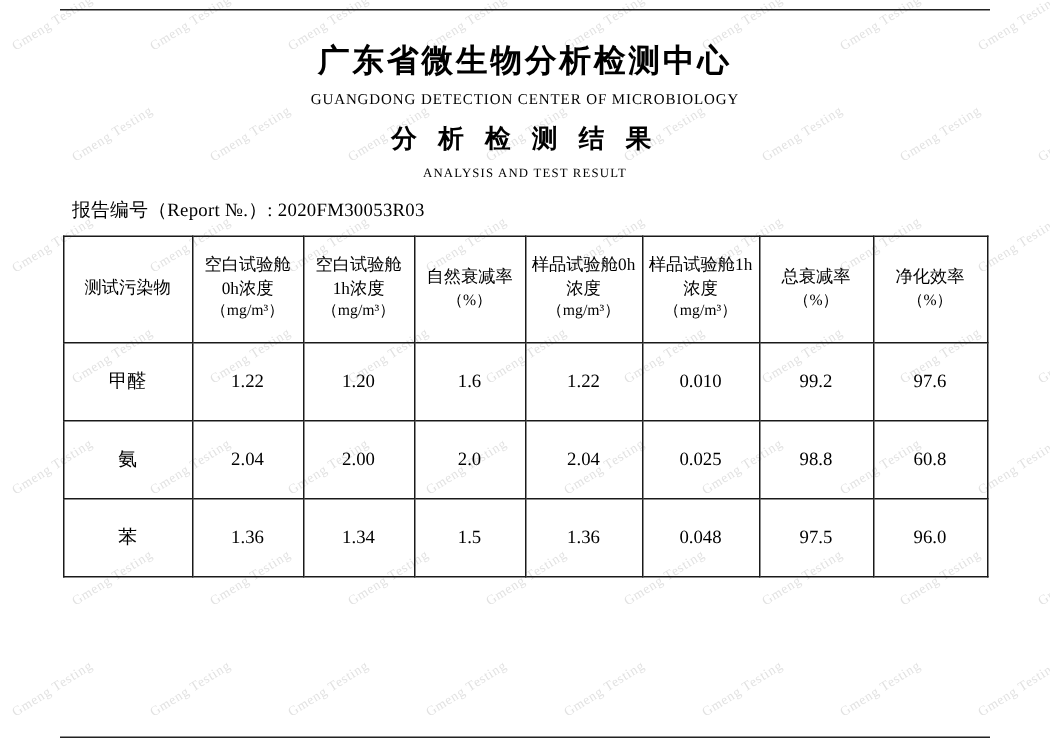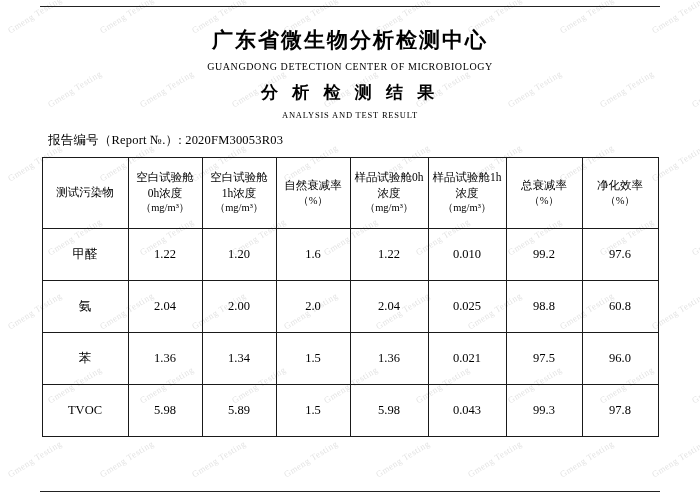--- a/index.html
+++ b/index.html
@@ -288,7 +288,7 @@
         <td>1.34</td>
         <td>1.5</td>
         <td>1.36</td>
-        <td>0.021</td>
+        <td>0.048</td>
         <td>97.5</td>
         <td>96.0</td>
       </tr>

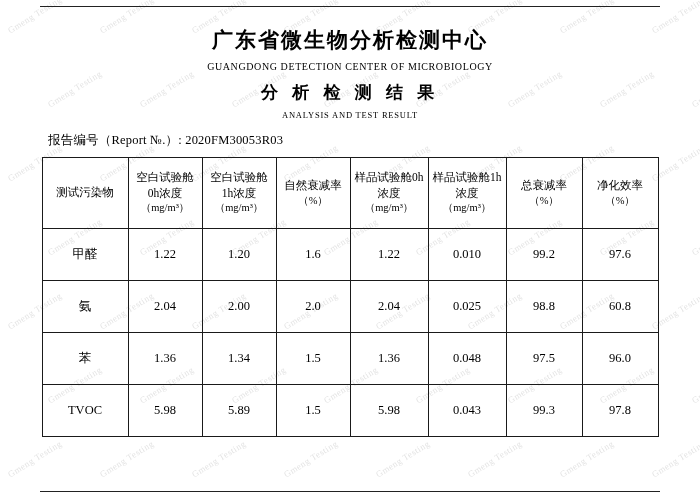--- a/index.html
+++ b/index.html
@@ -292,16 +292,6 @@
         <td>97.5</td>
         <td>96.0</td>
       </tr>
-      <tr>
-        <td class="pollutant">TVOC</td>
-        <td>5.98</td>
-        <td>5.89</td>
-        <td>1.5</td>
-        <td>5.98</td>
-        <td>0.043</td>
-        <td>99.3</td>
-        <td>97.8</td>
-      </tr>
     </tbody>
   </table>
 

